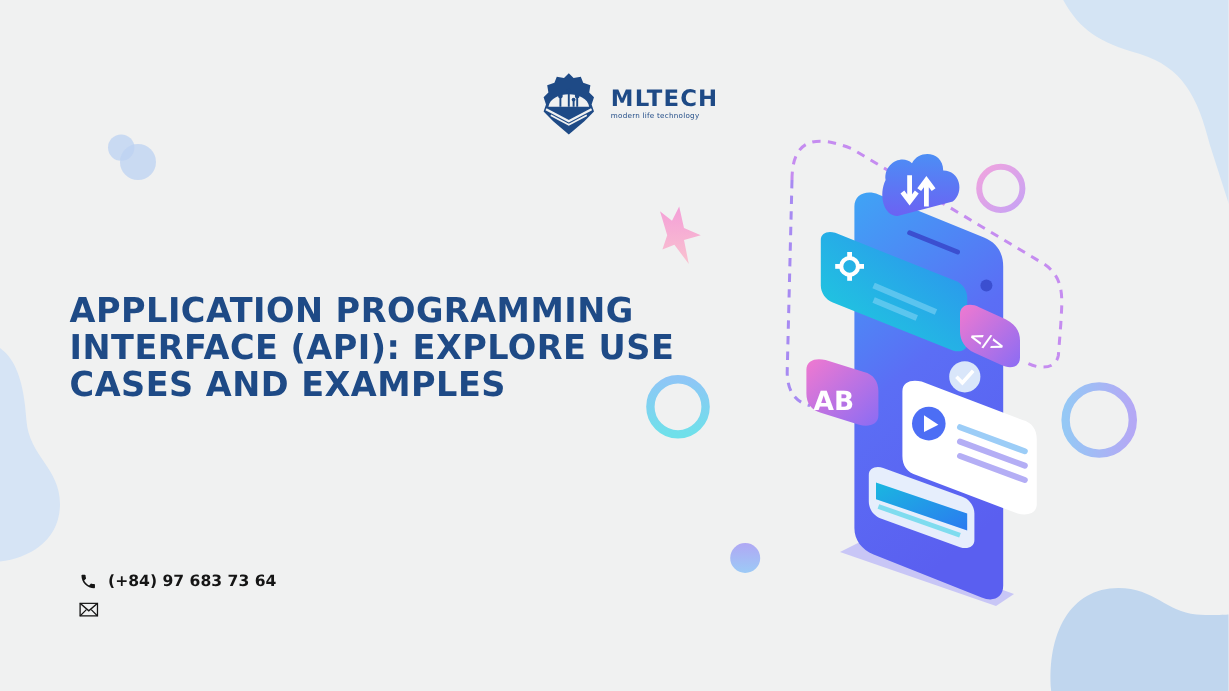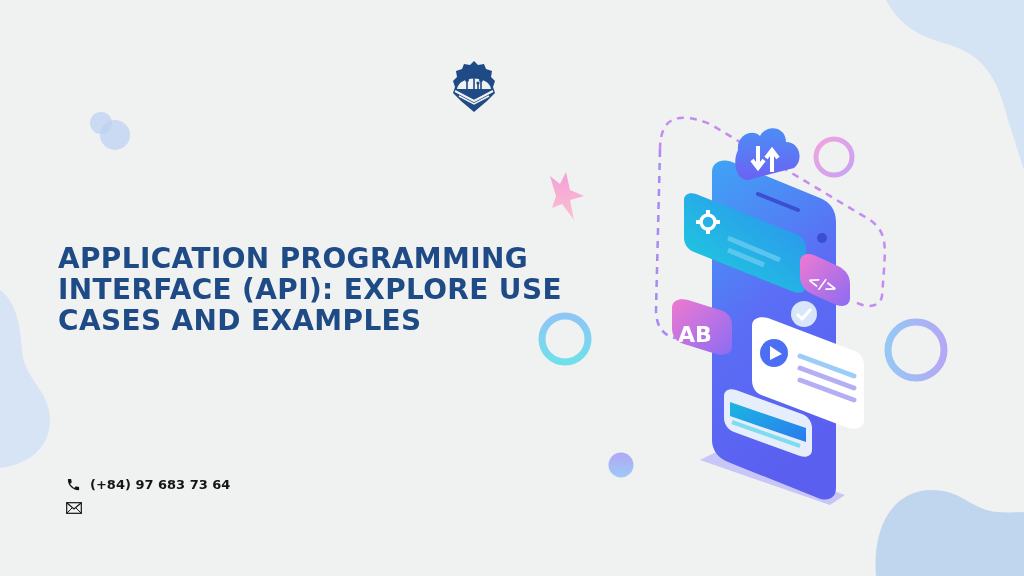--- a/index.html
+++ b/index.html
@@ -53,6 +53,10 @@
     <path d="M10 32 L29 42 L48 32" stroke="#f0f1f1" stroke-width="2" fill="none"></path>
     <path d="M14 37 L29 45 L44 37" stroke="#f0f1f1" stroke-width="1.5" fill="none"></path>
   </svg>
+  <div class="logo-text">
+    <span class="logo-name">MLTECH</span>
+    <span class="logo-tag">modern life technology</span>
+  </div>
 </div>
 
 <div class="title">

